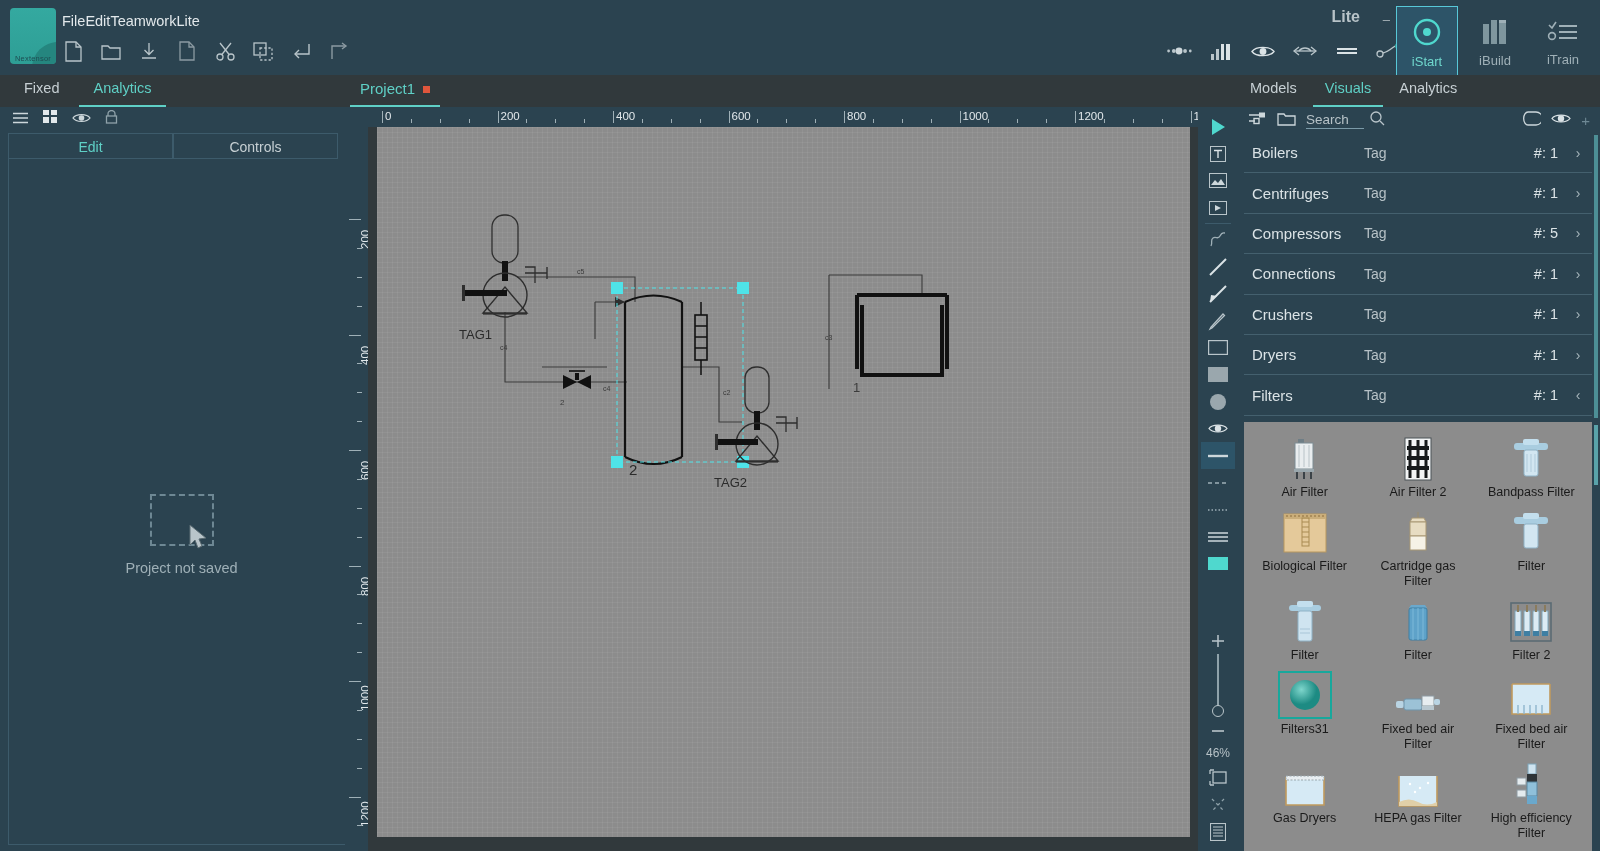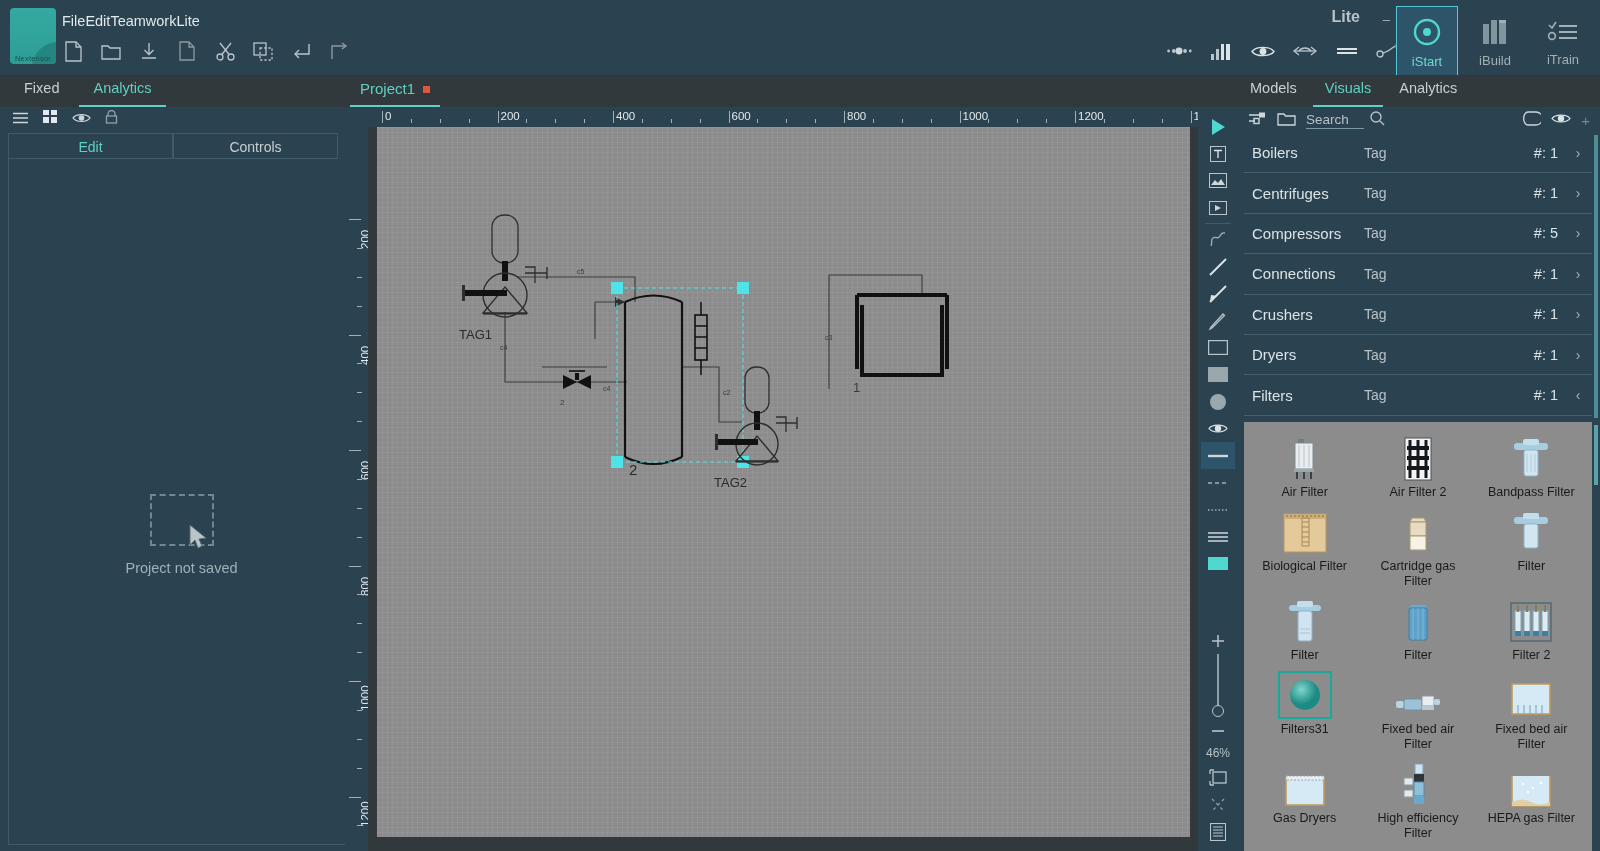--- a/index.html
+++ b/index.html
@@ -981,19 +981,6 @@
         </div>
         <div class="gitem">
           <div class="gthumb">
-            <svg width="34" height="46" viewBox="0 0 34 46">
-              <rect x="14" y="2" width="8" height="10" fill="#cfe4f0" stroke="#7fa5ba"></rect>
-              <rect x="13" y="12" width="10" height="8" fill="#2e3438"></rect>
-              <rect x="13" y="20" width="10" height="14" fill="#8fc0da" stroke="#5b87a0"></rect>
-              <rect x="13" y="34" width="10" height="8" fill="#6aa8cc"></rect>
-              <rect x="3" y="16" width="9" height="7" fill="#e4ebee" stroke="#8d9aa1"></rect>
-              <rect x="3" y="28" width="9" height="7" fill="#e4ebee" stroke="#8d9aa1"></rect>
-            </svg>
-          </div>
-          <div class="glabel">High efficiency Filter</div>
-        </div>
-        <div class="gitem">
-          <div class="gthumb">
             <svg width="44" height="34" viewBox="0 0 44 34">
               <path d="M3 2v30h38V2" fill="#d6eaf5" stroke="#c09a5e" stroke-width="1.6"></path>
               <path d="M3 28q10 -5 19 0t19 0v4H3z" fill="#e0cfa8"></path>
@@ -1007,6 +994,19 @@
           </div>
           <div class="glabel">HEPA gas Filter</div>
         </div>
+        <div class="gitem">
+          <div class="gthumb">
+            <svg width="34" height="46" viewBox="0 0 34 46">
+              <rect x="14" y="2" width="8" height="10" fill="#cfe4f0" stroke="#7fa5ba"></rect>
+              <rect x="13" y="12" width="10" height="8" fill="#2e3438"></rect>
+              <rect x="13" y="20" width="10" height="14" fill="#8fc0da" stroke="#5b87a0"></rect>
+              <rect x="13" y="34" width="10" height="8" fill="#6aa8cc"></rect>
+              <rect x="3" y="16" width="9" height="7" fill="#e4ebee" stroke="#8d9aa1"></rect>
+              <rect x="3" y="28" width="9" height="7" fill="#e4ebee" stroke="#8d9aa1"></rect>
+            </svg>
+          </div>
+          <div class="glabel">High efficiency Filter</div>
+        </div>
       </div>
     <div class="rp-grid-scroll"></div>
   </div>

